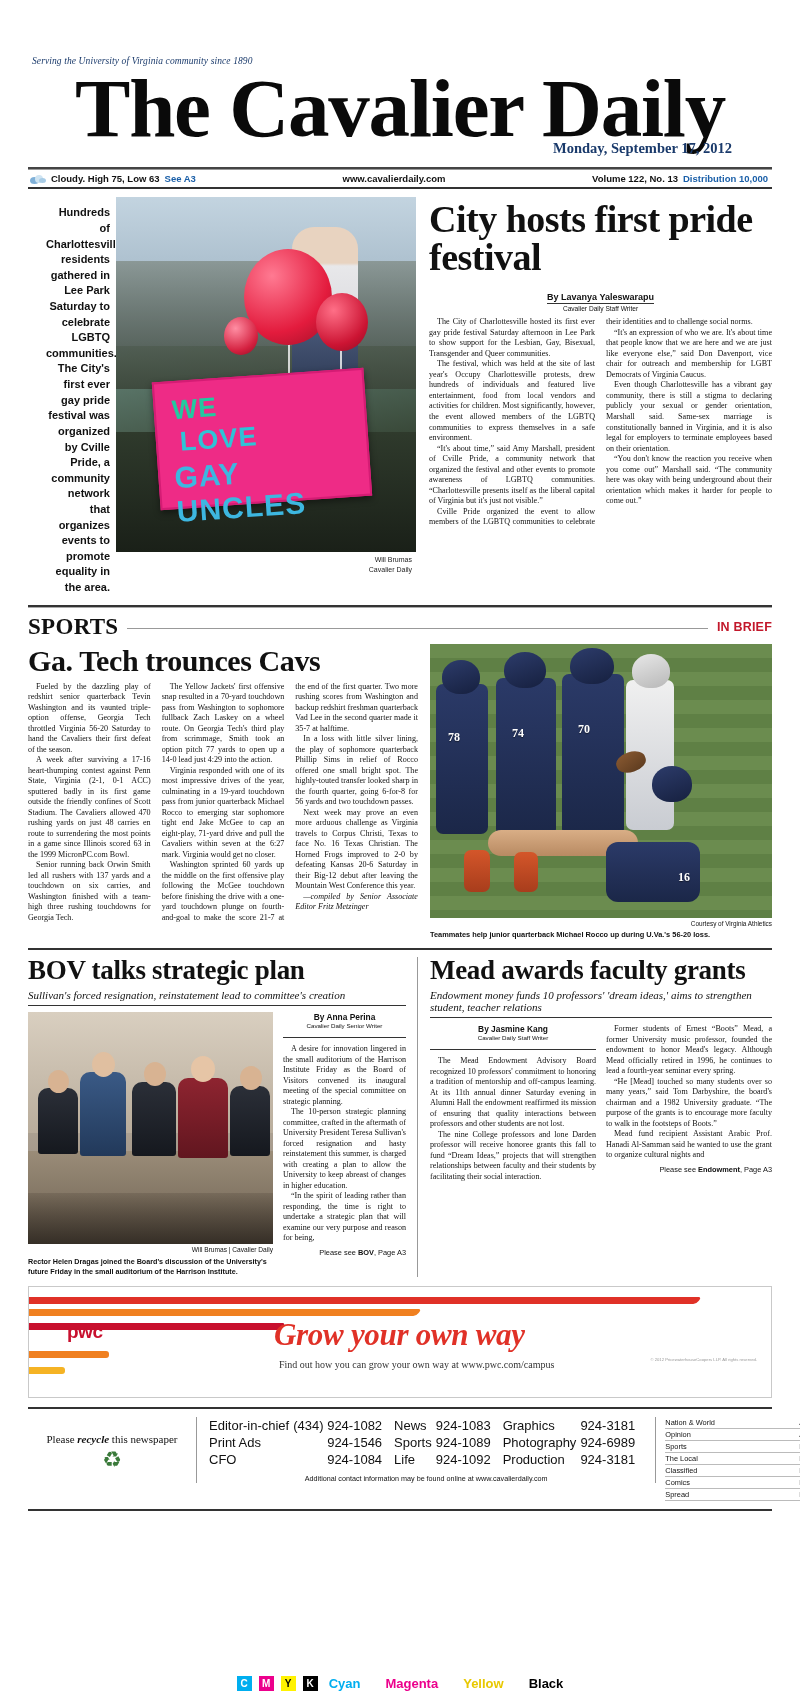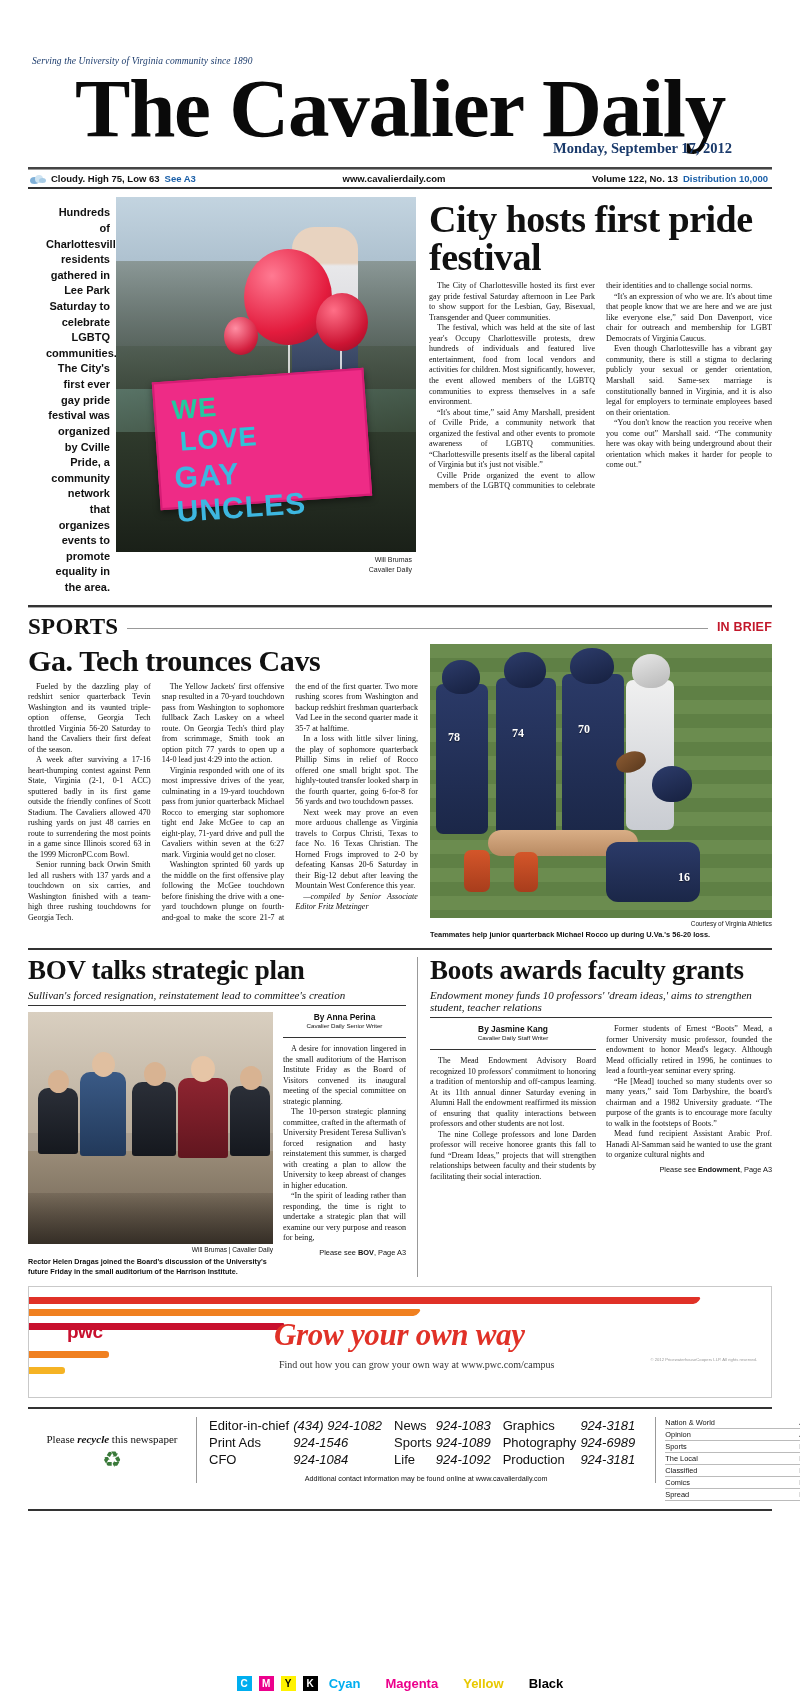--- a/index.html
+++ b/index.html
@@ -265,6 +265,10 @@
 
     <div class="top-story">
       <h1 class="hl-main">City hosts first pride festival</h1>
+      <div class="byline-blk">
+        <div class="byline">By Lavanya Yaleswarapu</div>
+        <div class="byline-sub">Cavalier Daily Staff Writer</div>
+      </div>
       <div class="cols2">
         <p>The City of Charlottesville hosted its first ever gay pride festival Saturday afternoon in Lee Park to show support for the Lesbian, Gay, Bisexual, Transgender and Queer communities.</p>
         <p>The festival, which was held at the site of last year's Occupy Charlottesville protests, drew hundreds of individuals and featured live entertainment, food from local vendors and activities for children. Most significantly, however, the event allowed members of the LGBTQ communities to express themselves in a safe environment.</p>

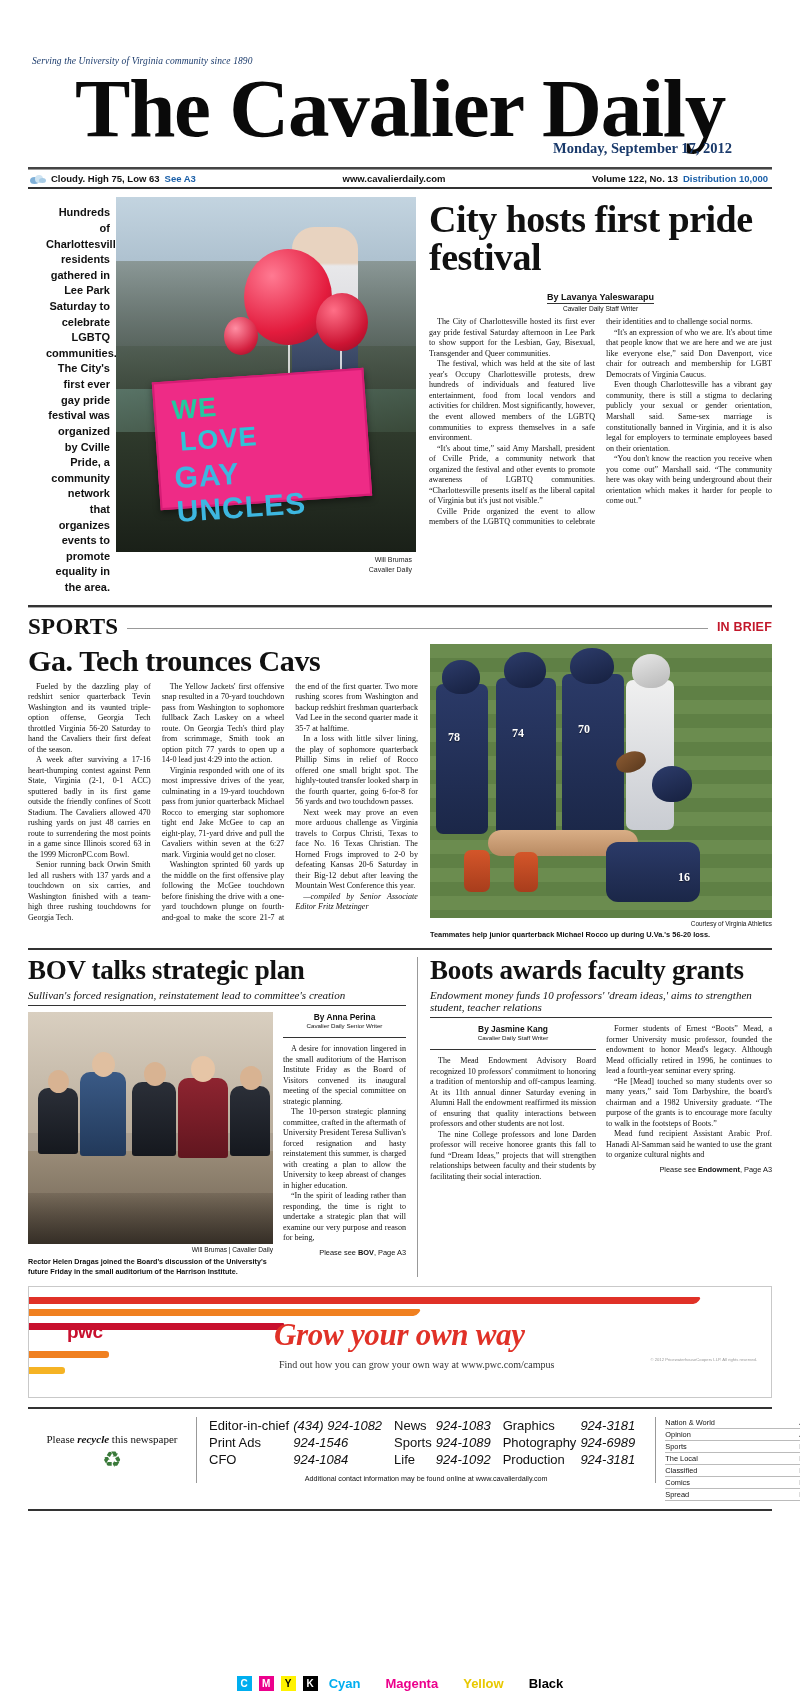--- a/index.html
+++ b/index.html
@@ -374,7 +374,7 @@
     </div>
 
     <div class="mead">
-      <h2 class="hl-lower two">Boots awards faculty grants</h2>
+      <h2 class="hl-lower two">Mead awards faculty grants</h2>
       <div class="deck">Endowment money funds 10 professors' 'dream ideas,' aims to strengthen student, teacher relations</div>
       <div class="mead-cols">
         <div class="mead-col col">

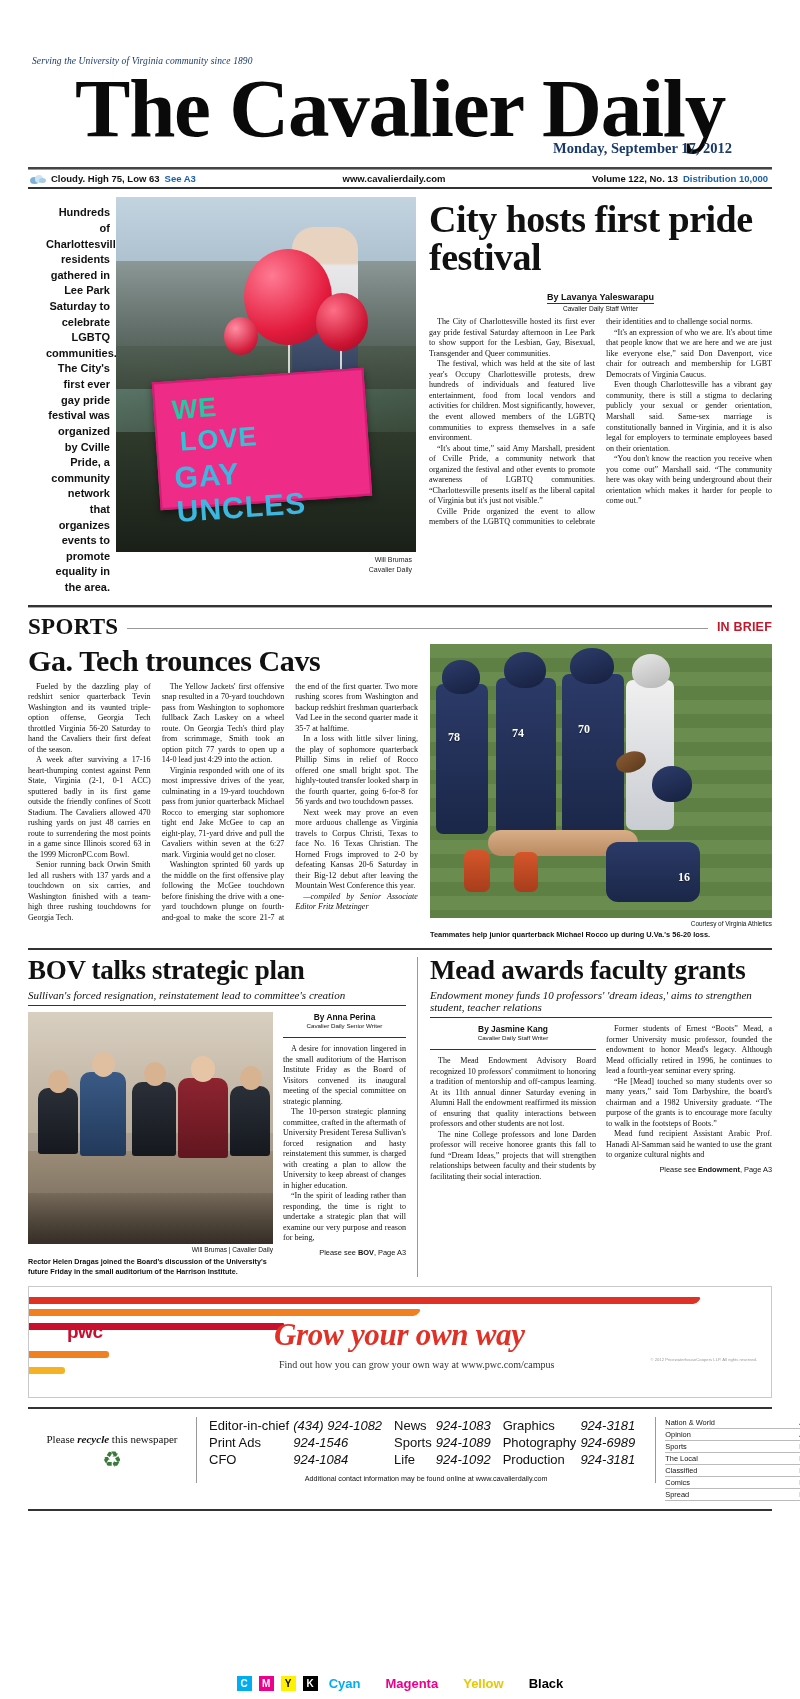--- a/index.html
+++ b/index.html
@@ -196,7 +196,7 @@
   .contacts { flex:1 1 auto; border-left:1px solid #999; border-right:1px solid #999; padding:0 10px; }
   .ctbl { width:100%; border-collapse:collapse; font-family:"Liberation Sans", sans-serif; font-size:13px; }
   .ctbl td { padding:1px 2px; white-space:nowrap; }
-  .ctbl td.num { padding-right:10px;font-style:italic; }
+  .ctbl td.num { text-align:right; padding-right:10px; }
   .contact-note { font-family:"Liberation Sans", sans-serif; font-size:7.2px; text-align:center; margin-top:6px; }
   .index { width:152px; flex:0 0 152px; padding-left:9px; }
   .itbl { width:100%; border-collapse:collapse; font-family:"Liberation Sans", sans-serif; font-size:7.4px; }

